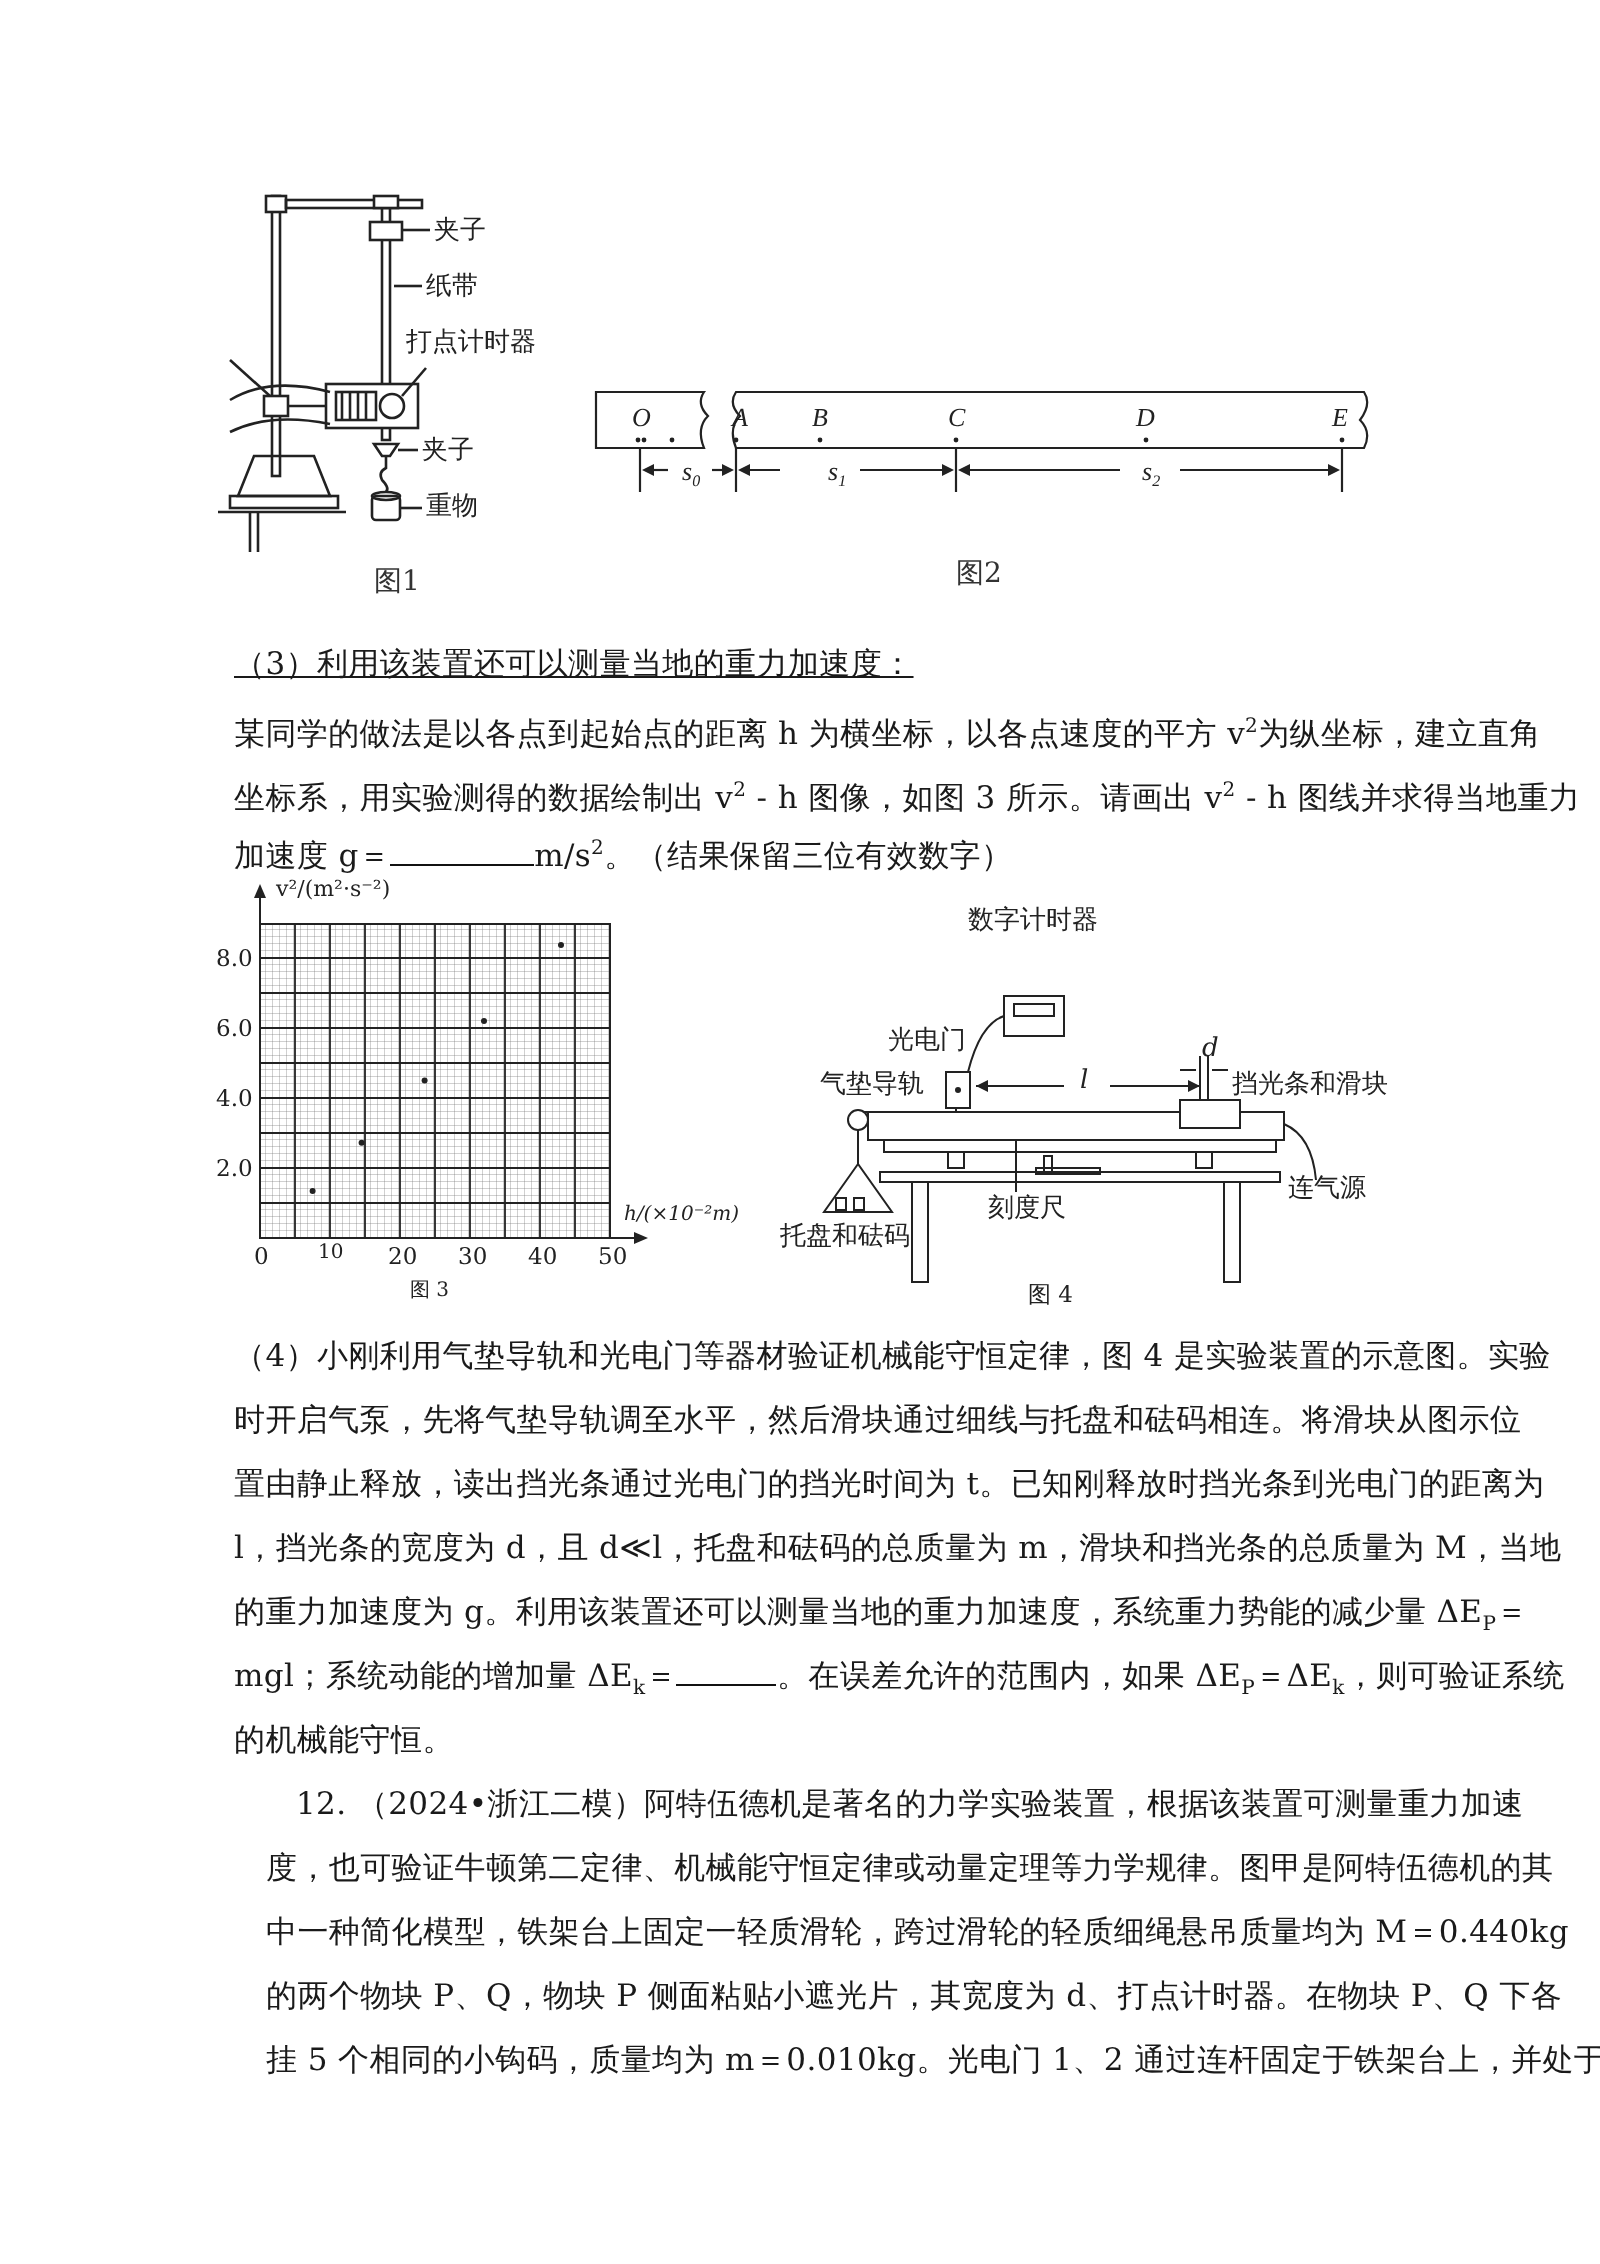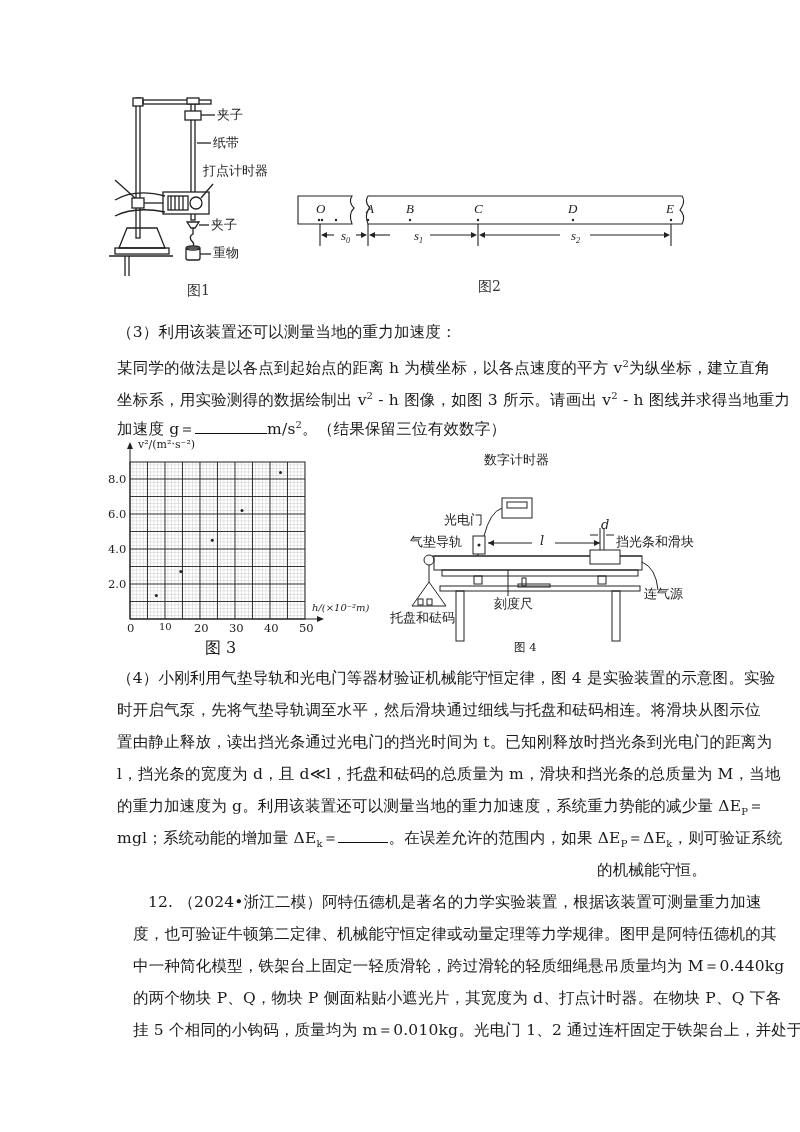--- a/index.html
+++ b/index.html
@@ -117,7 +117,7 @@
   <span class="abs cap" style="left:188px;top:90px;">图2</span>
 </div>
 
-<div class="line" style="top:322px;">（3）利用该装置还可以测量当地的重力加速度：</div>
+<div class="line" style="top:322px;text-decoration:underline;">（3）利用该装置还可以测量当地的重力加速度：</div>
 <div class="line" style="top:354px;"><span>某同学的做法是以各点到起始点的距离 h 为横坐标，以各点速度的平方 v</span><sup>2</sup><span>为纵坐标，建立直角</span></div>
 <div class="line" style="top:386px;"><span>坐标系，用实验测得的数据绘制出 v</span><sup>2</sup><span> - h 图像，如图 3 所示。请画出 v</span><sup>2</sup><span> - h 图线并求得当地重力</span></div>
 <div class="line" style="top:415px;"><span>加速度 g＝</span><span class="blank" style="width:72px;"></span><span>m/s</span><sup>2</sup><span>。（结果保留三位有效数字）</span></div>

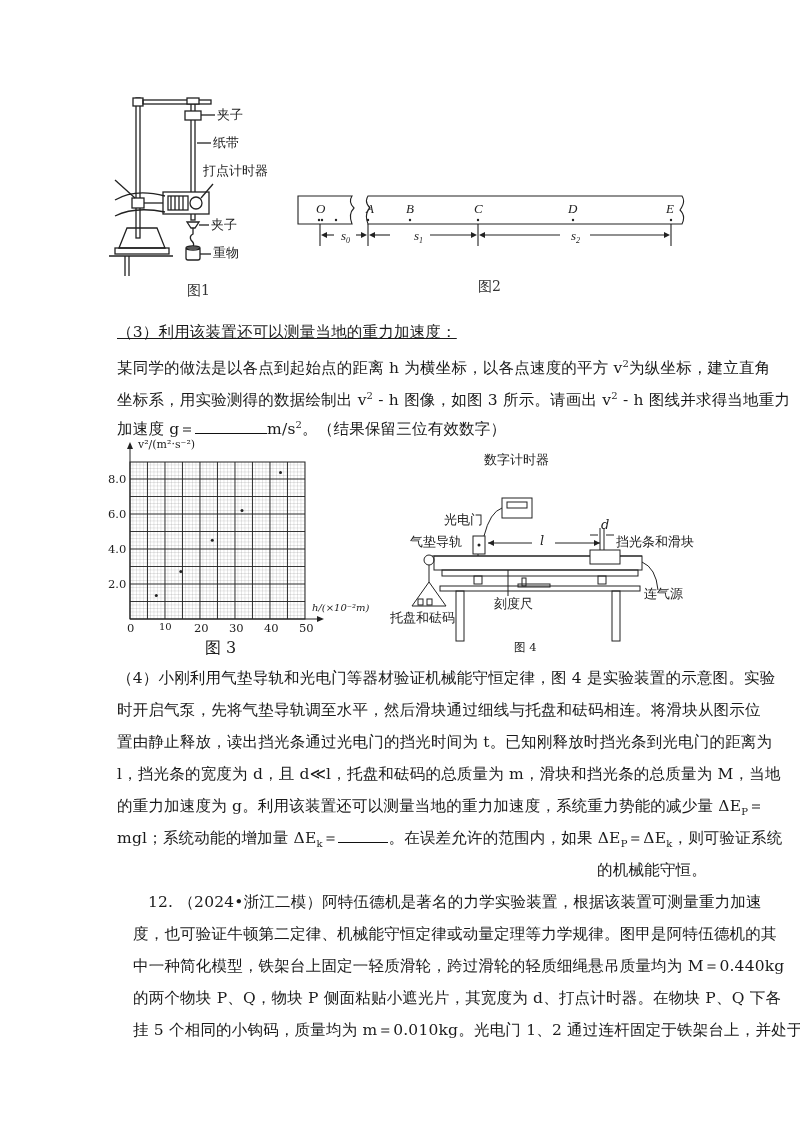--- a/index.html
+++ b/index.html
@@ -177,7 +177,7 @@
   <span class="abs lbl" style="left:156px;top:181px;font-size:11.5px;">40</span>
   <span class="abs lbl" style="left:191px;top:181px;font-size:11.5px;">50</span>
   <span class="abs lbl" style="left:204px;top:162px;font-size:10px;font-style:italic;">h/(×10⁻²m)</span>
-  <span class="abs lbl" style="left:97px;top:198px;font-size:16px;">图 3</span>
+  <span class="abs lbl" style="left:97px;top:198px;font-size:10px;">图 3</span>
 </div>
 
 <div class="abs" style="left:372px;top:448px;width:330px;height:215px;">

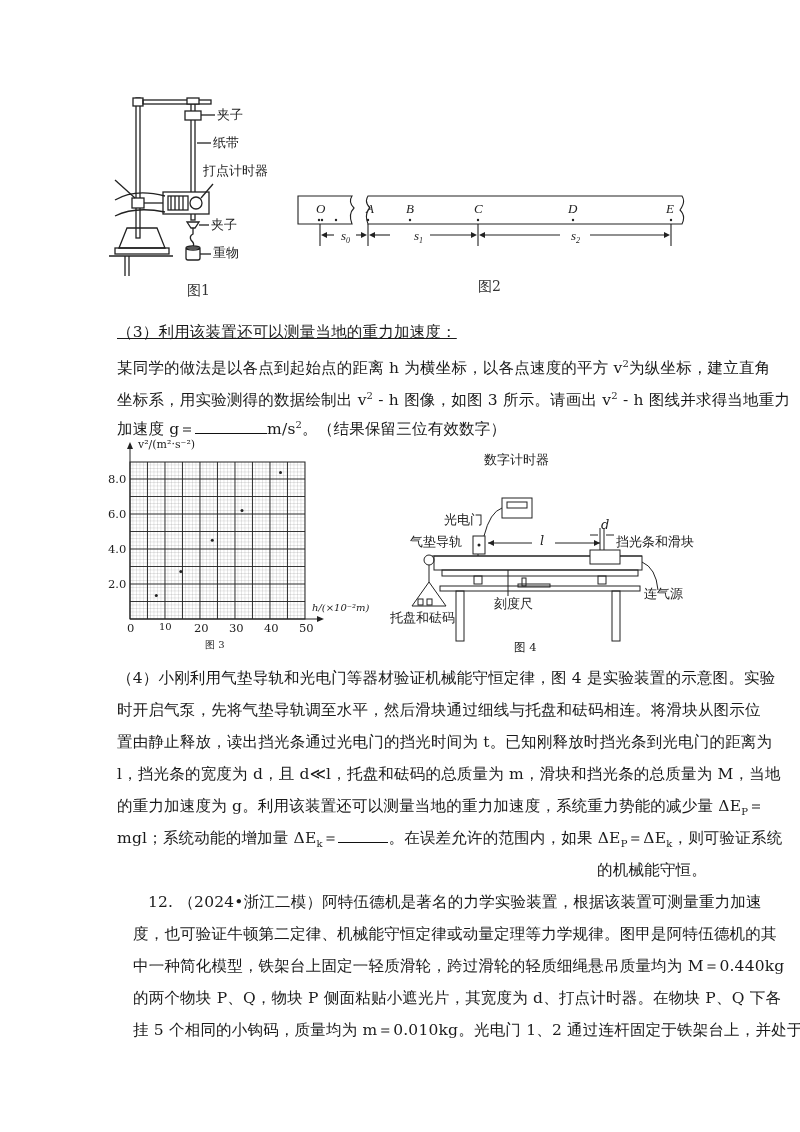--- a/index.html
+++ b/index.html
@@ -245,7 +245,7 @@
 <div class="line" style="top:764px;">l，挡光条的宽度为 d，且 d≪l，托盘和砝码的总质量为 m，滑块和挡光条的总质量为 M，当地</div>
 <div class="line" style="top:796px;"><span>的重力加速度为 g。利用该装置还可以测量当地的重力加速度，系统重力势能的减少量 ΔE</span><sub>P</sub><span>＝</span></div>
 <div class="line" style="top:828px;"><span>mgl；系统动能的增加量 ΔE</span><sub>k</sub><span>＝</span><span class="blank" style="width:50px;"></span><span>。在误差允许的范围内，如果 ΔE</span><sub>P</sub><span>＝ΔE</span><sub>k</sub><span>，则可验证系统</span></div>
-<div class="line" style="top:860px;text-align:right;">的机械能守恒。</div>
+<div class="line" style="top:860px;">的机械能守恒。</div>
 
 <div class="line" style="top:892px;left:148px;width:560px;">12. （2024•浙江二模）阿特伍德机是著名的力学实验装置，根据该装置可测量重力加速</div>
 <div class="line" style="top:924px;left:133px;width:575px;">度，也可验证牛顿第二定律、机械能守恒定律或动量定理等力学规律。图甲是阿特伍德机的其</div>

